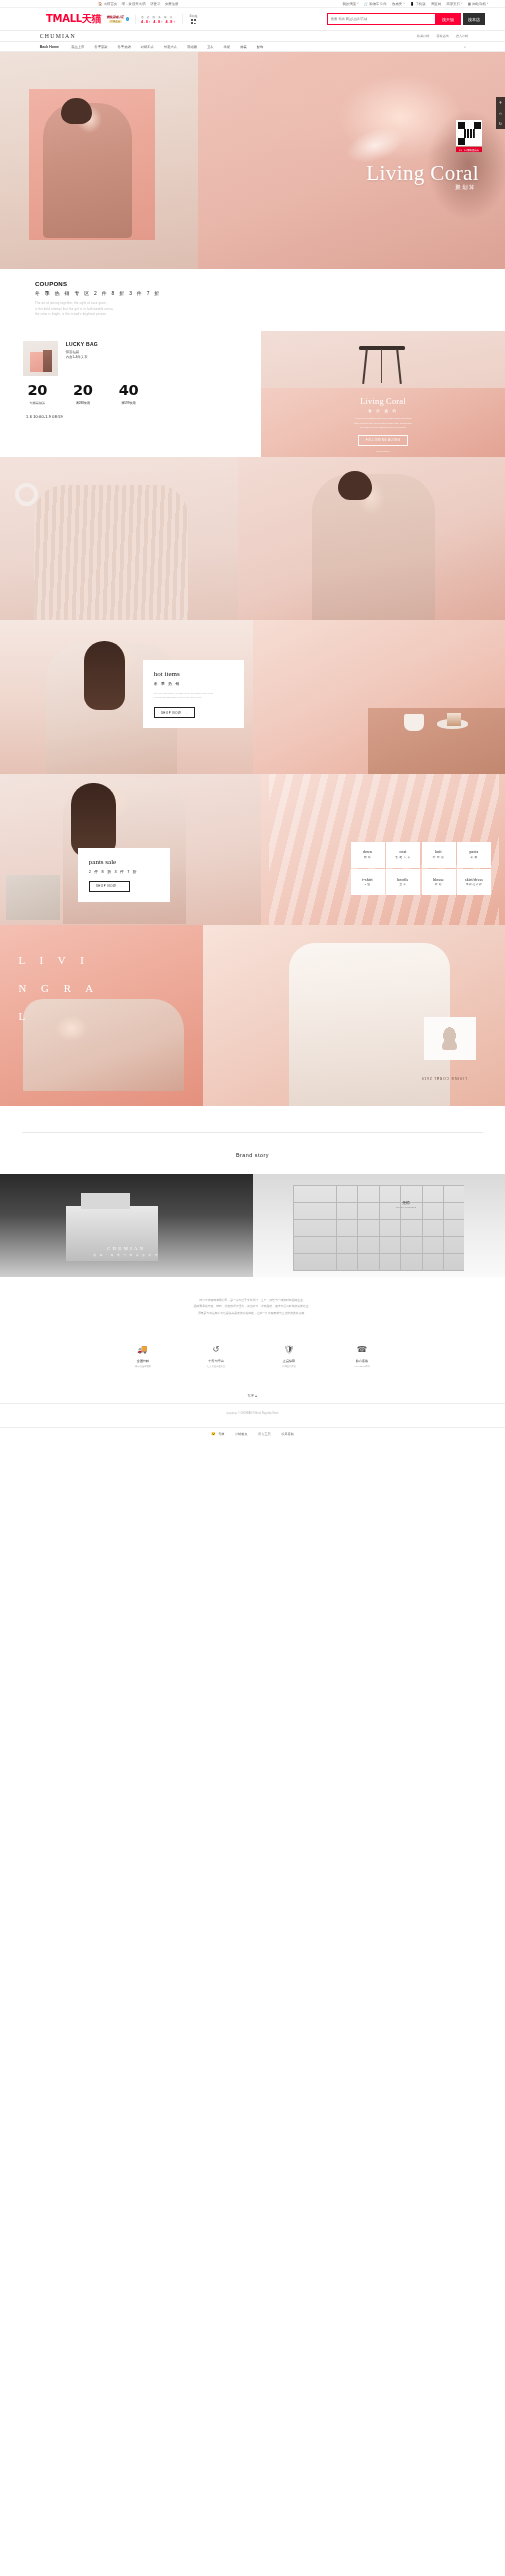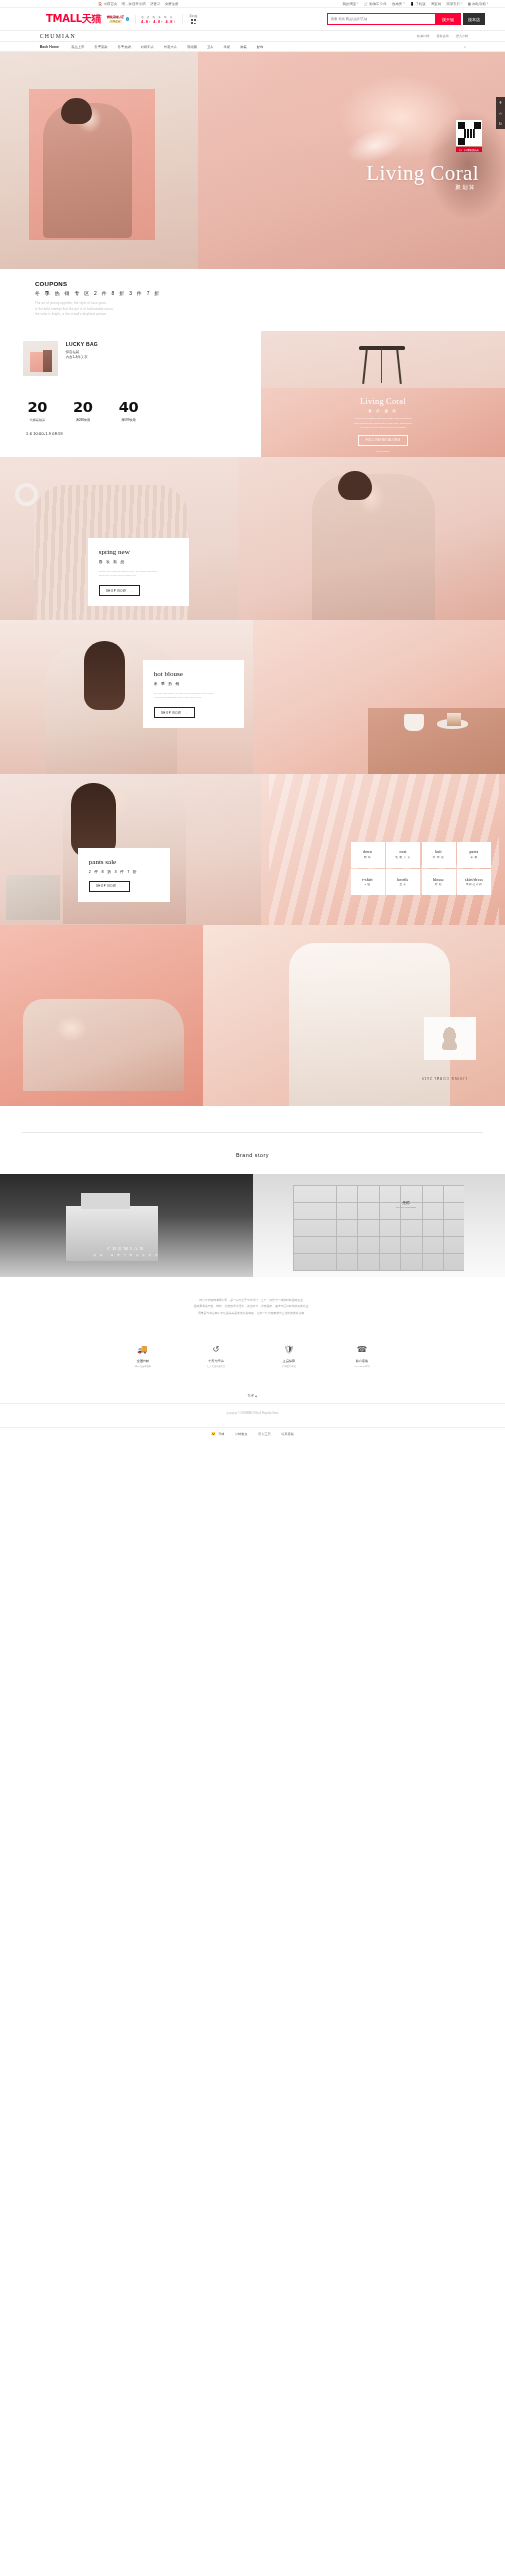--- a/index.html
+++ b/index.html
@@ -241,7 +241,7 @@
   .lucky-meta .lb-l2 { font-size: 3.4px; color: #444; margin-top: 1.5px; }
 
   .coupons-numbers {
-    display: flex; gap: 26px; margin-top: 24px; padding-left: 4.6px;
+    display: flex; gap: 26px; margin-top: 7px; padding-left: 4.6px;
   }
   .cnum { text-align: center; }
   .cnum .v {

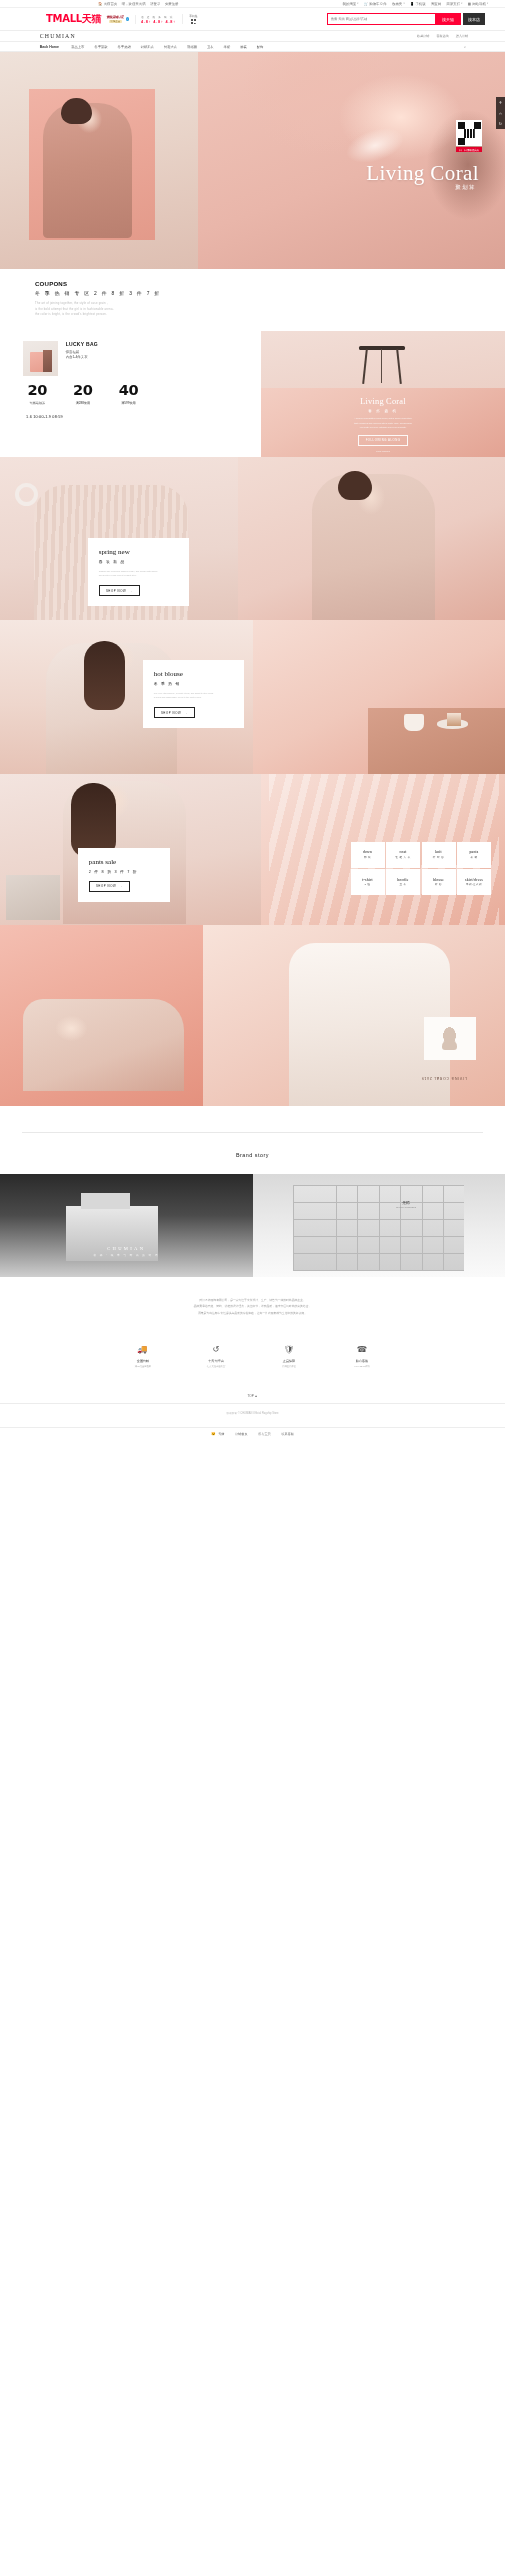--- a/index.html
+++ b/index.html
@@ -705,18 +705,6 @@
     <div class="model"></div>
     <div class="hair2"></div>
   </div>
-  <div class="white-card" style="left:88px; top:81px; width:101px;">
-    <div class="wc-title">spring new</div>
-    <div class="wc-sub">春 装 新 品</div>
-    <div class="wc-desc">
-      <div>Classic age-described fashion sense, and design with simple</div>
-      <div>and gentle feeling perfect elegant style.</div>
-    </div>
-    <div class="wc-btn">
-      <span>SHOP NOW</span>
-      <span>→</span>
-    </div>
-  </div>
 </div>
 
 <div class="band-hot">

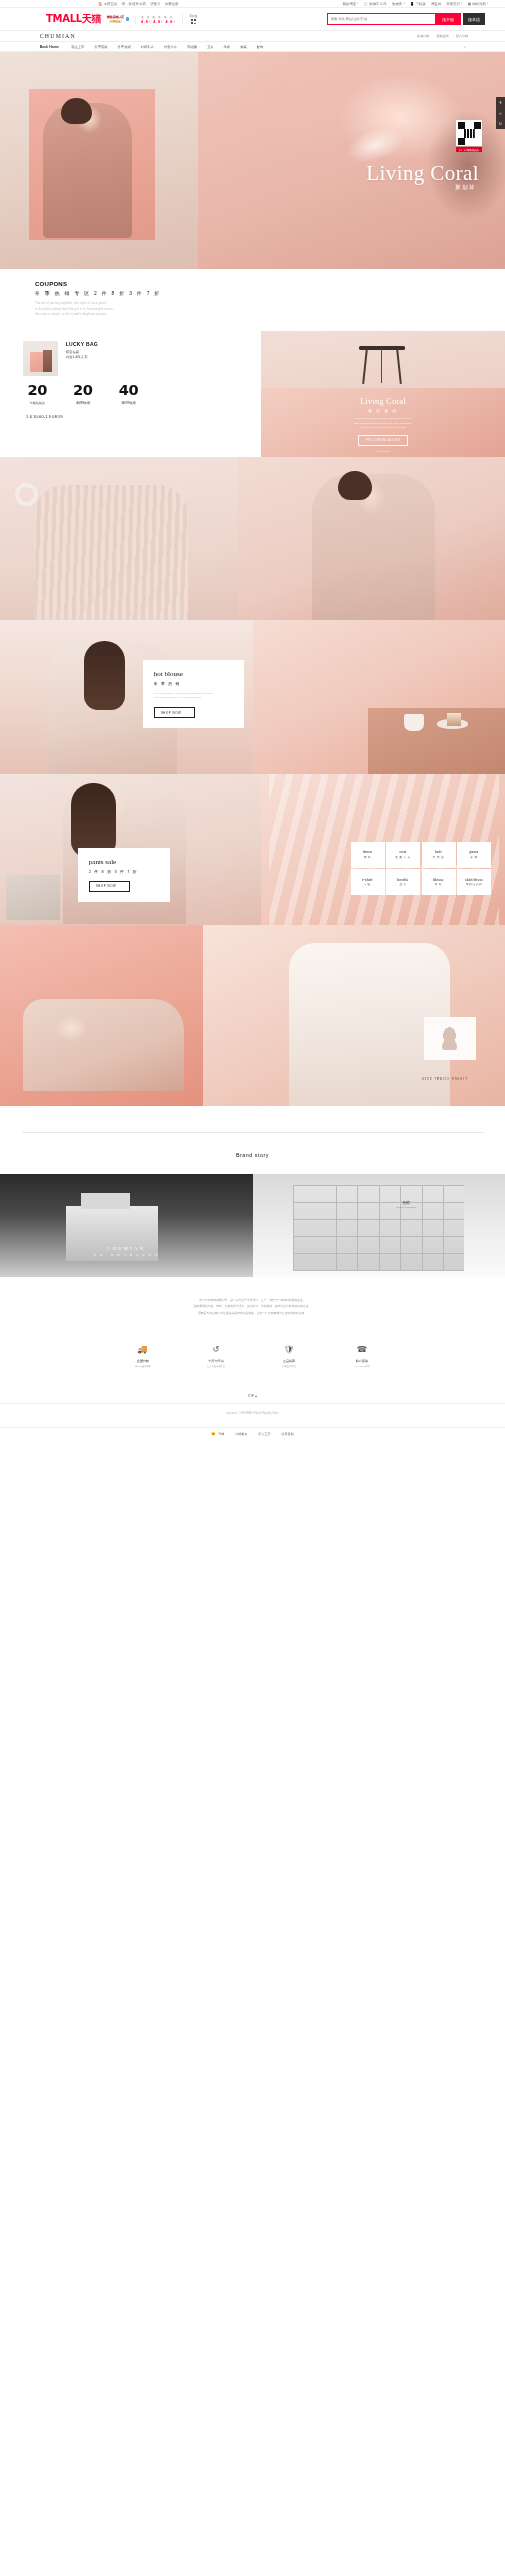--- a/index.html
+++ b/index.html
@@ -719,7 +719,7 @@
     <div class="cake"></div>
   </div>
   <div class="white-card" style="left:143px; top:40px; width:101px;">
-    <div class="wc-title">hot blouse</div>
+    <div class="wc-title">hot items</div>
     <div class="wc-sub">冬 季 热 销</div>
     <div class="wc-desc">
       <div>The cozy atmosphere, delicate items, and bright texture bring</div>

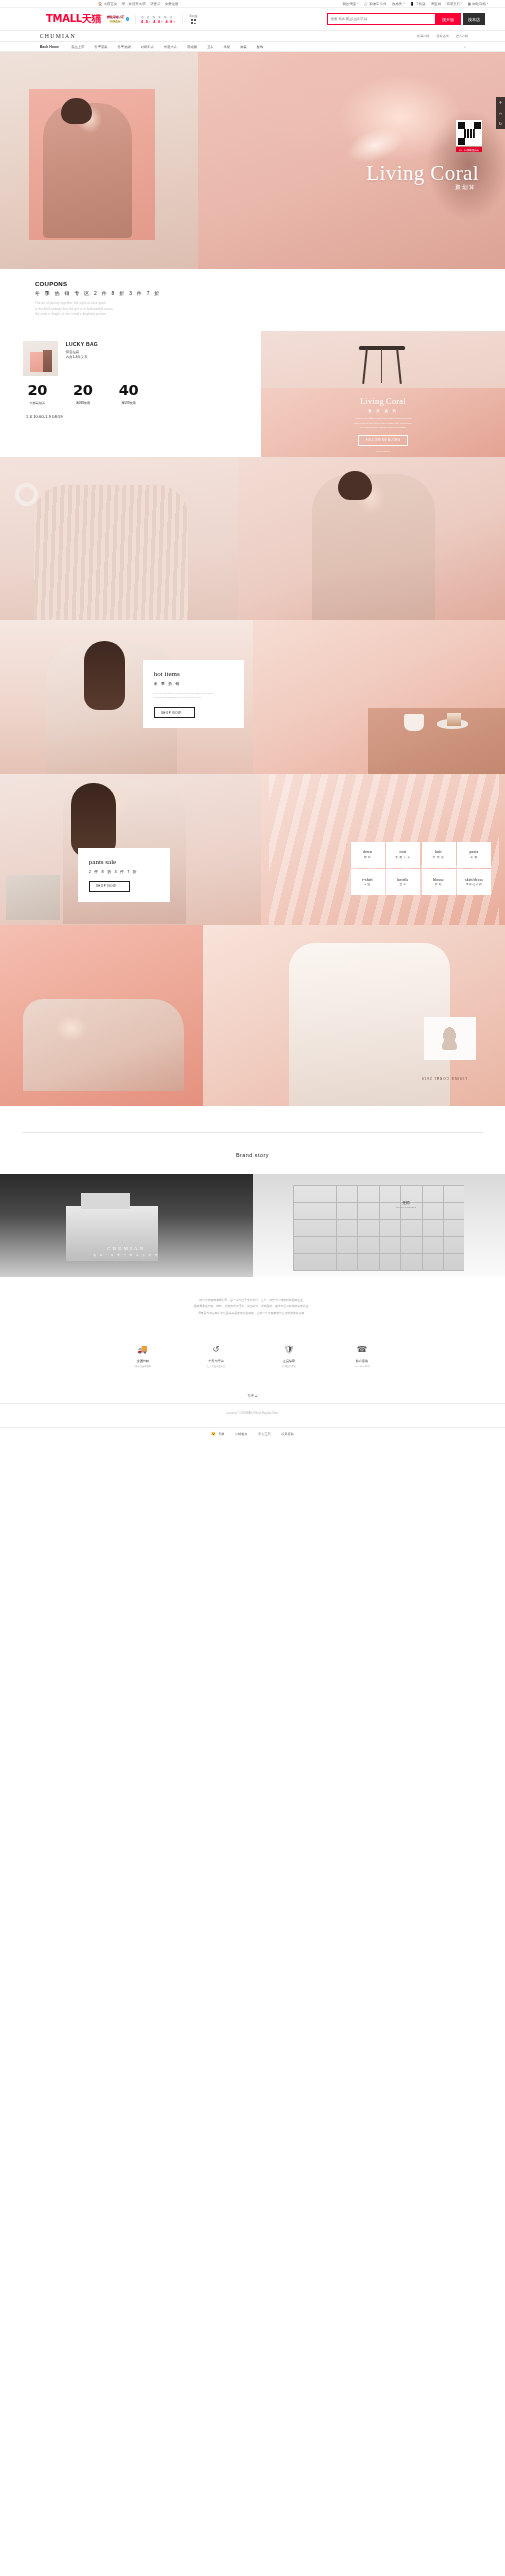--- a/index.html
+++ b/index.html
@@ -788,6 +788,11 @@
 <div class="band-letters">
   <div class="bl-left">
     <div class="lying"></div>
+    <div class="letters">
+      <div>L  I  V  I</div>
+      <div>N  G  R  A</div>
+      <div>L</div>
+    </div>
   </div>
   <div class="bl-right">
     <div class="sweater">

